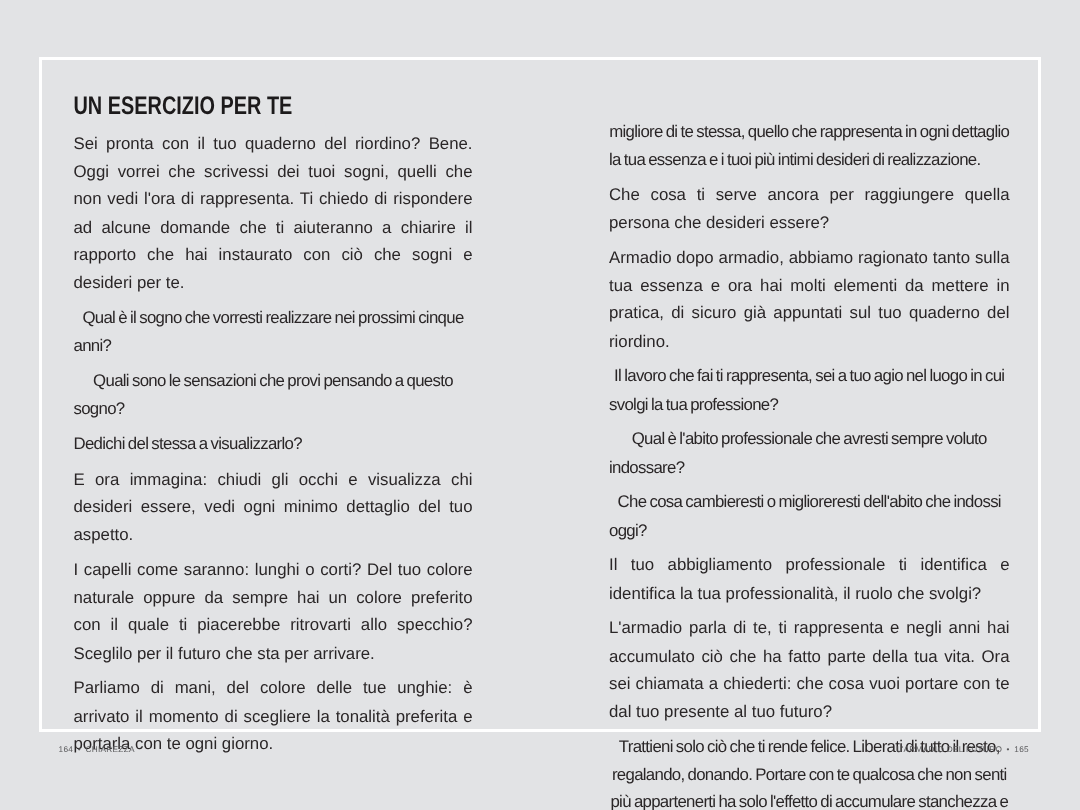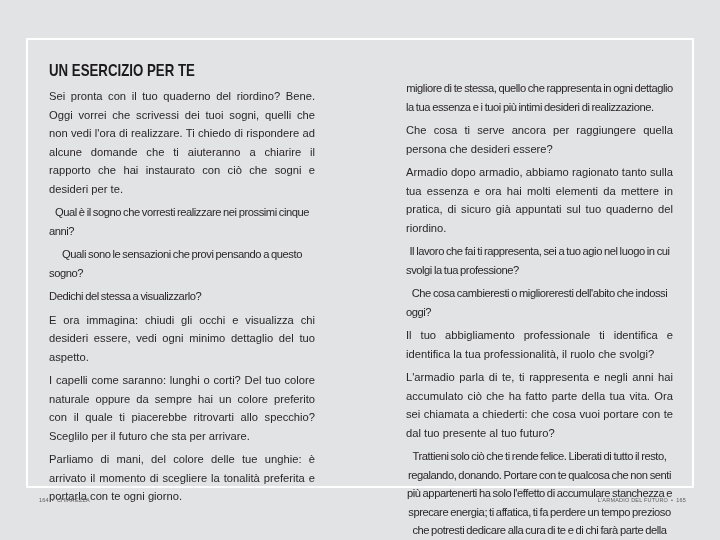--- a/index.html
+++ b/index.html
@@ -84,7 +84,7 @@
 
 <div class="col col-left">
   <h2 class="heading">Un esercizio per te</h2>
-  <p class="para">Sei pronta con il tuo quaderno del riordino? Bene. Oggi vorrei che scrivessi dei tuoi sogni, quelli che non vedi l'ora di realizzare. Ti chiedo di rispondere ad alcune domande che ti aiuteranno a chiarire il rapporto che hai instaurato con ciò che sogni e desideri per te.</p>
+  <p class="para">Sei pronta con il tuo quaderno del riordino? Bene. Oggi vorrei che scrivessi dei tuoi sogni, quelli che non vedi l'ora di rappresenta. Ti chiedo di rispondere ad alcune domande che ti aiuteranno a chiarire il rapporto che hai instaurato con ciò che sogni e desideri per te.</p>
   <p class="para condensed">Qual è il sogno che vorresti realizzare nei prossimi cinque anni?</p>
   <p class="para condensed">Quali sono le sensazioni che provi pensando a questo sogno?</p>
   <p class="para condensed">Dedichi del stessa a visualizzarlo?</p>

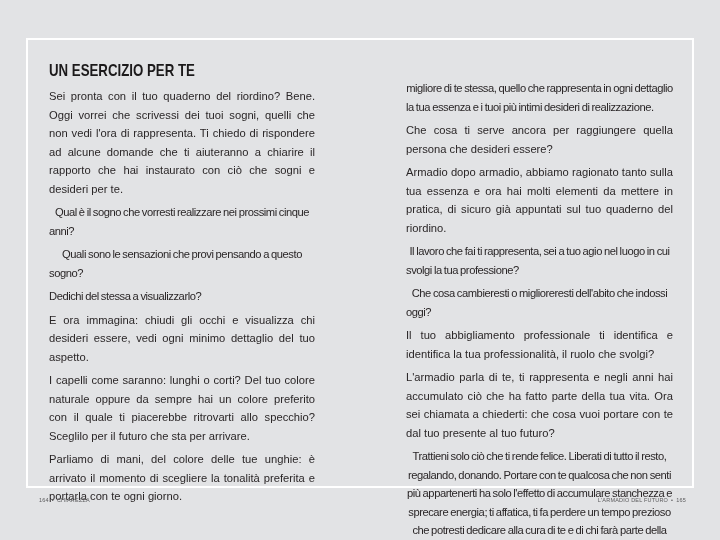--- a/index.html
+++ b/index.html
@@ -99,6 +99,7 @@
   <p class="para">Che cosa ti serve ancora per raggiungere quella persona che desideri essere?</p>
   <p class="para">Armadio dopo armadio, abbiamo ragionato tanto sulla tua essenza e ora hai molti elementi da mettere in pratica, di sicuro già appuntati sul tuo quaderno del riordino.</p>
   <p class="para condensed">Il lavoro che fai ti rappresenta, sei a tuo agio nel luogo in cui svolgi la tua professione?</p>
+  <p class="para condensed">Qual è l'abito professionale che avresti sempre voluto indossare?</p>
   <p class="para condensed">Che cosa cambieresti o miglioreresti dell'abito che indossi oggi?</p>
   <p class="para">Il tuo abbigliamento professionale ti identifica e identifica la tua professionalità, il ruolo che svolgi?</p>
   <p class="para">L'armadio parla di te, ti rappresenta e negli anni hai accumulato ciò che ha fatto parte della tua vita. Ora sei chiamata a chiederti: che cosa vuoi portare con te dal tuo presente al tuo futuro?</p>

